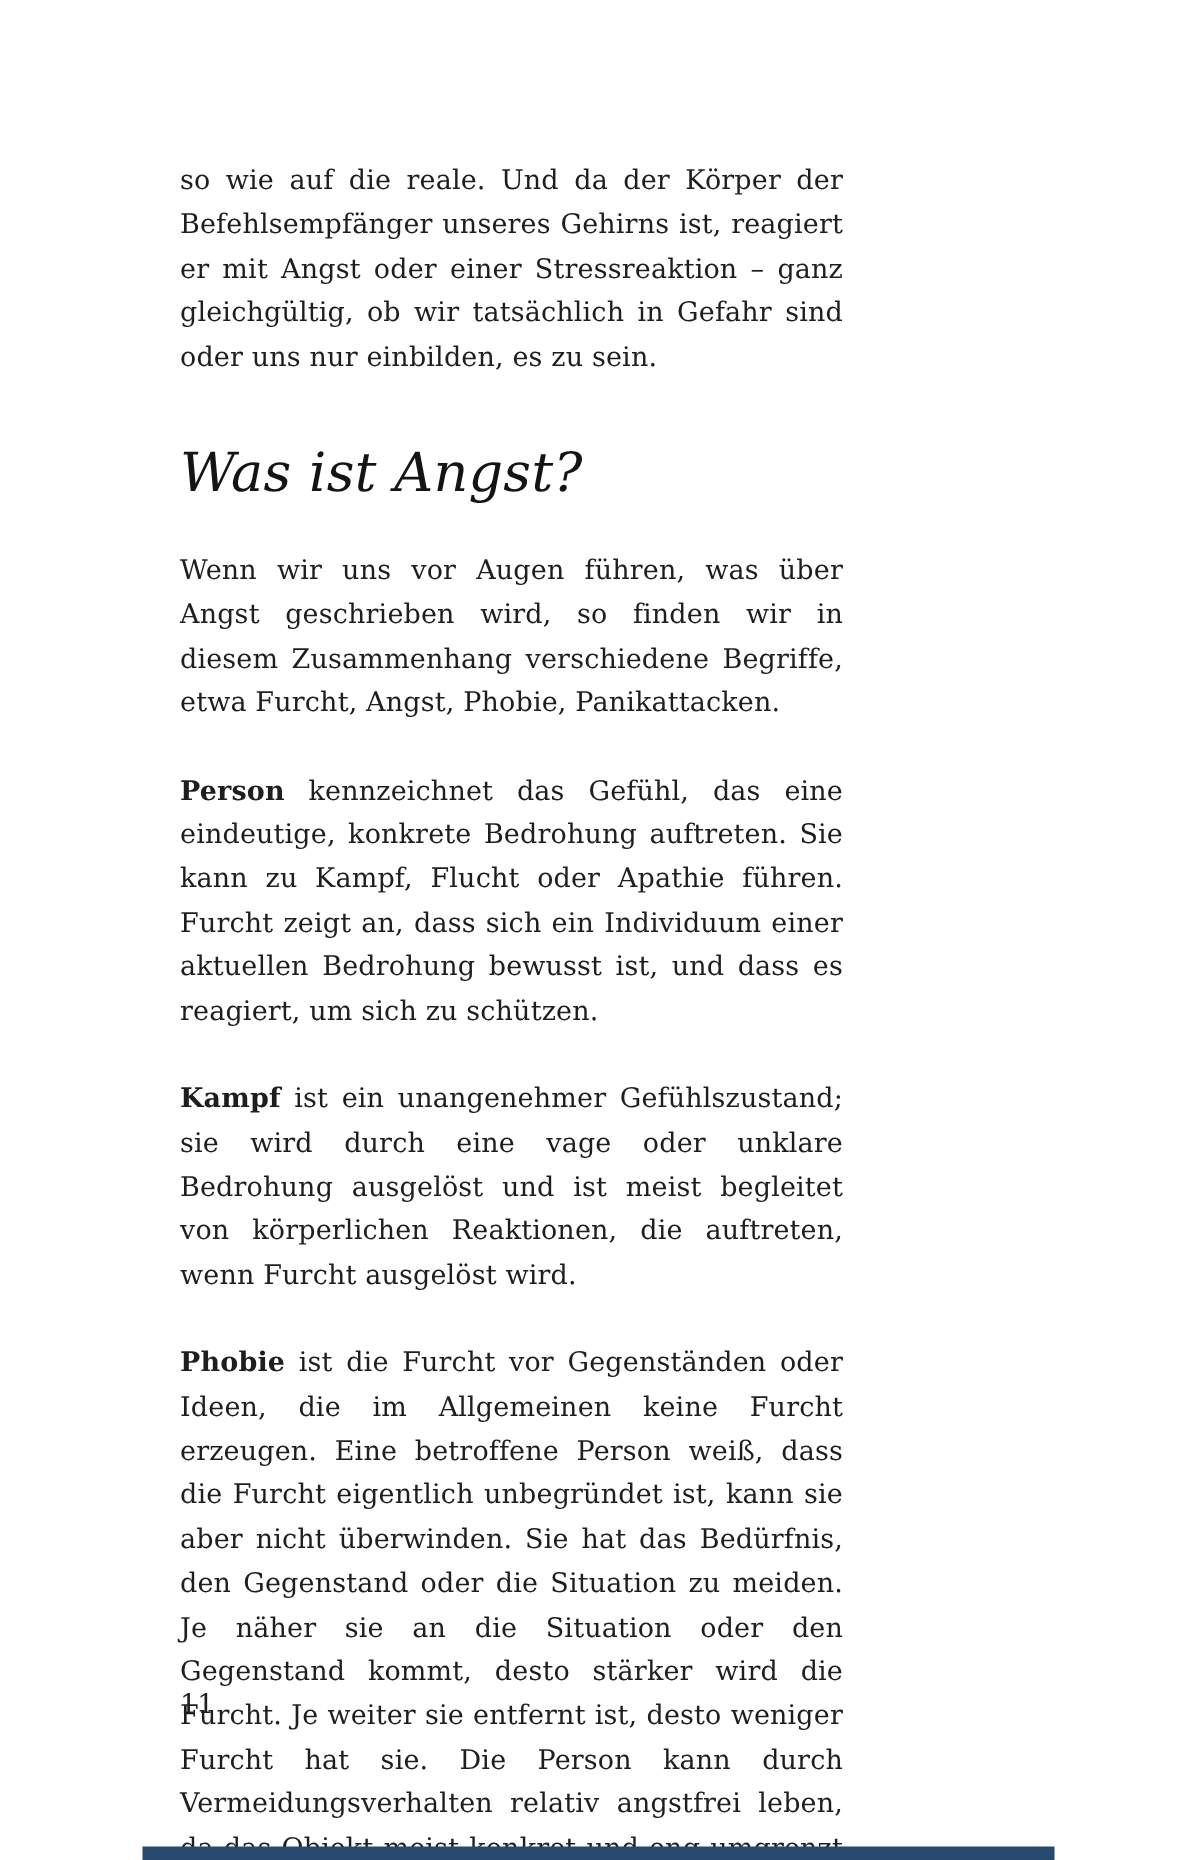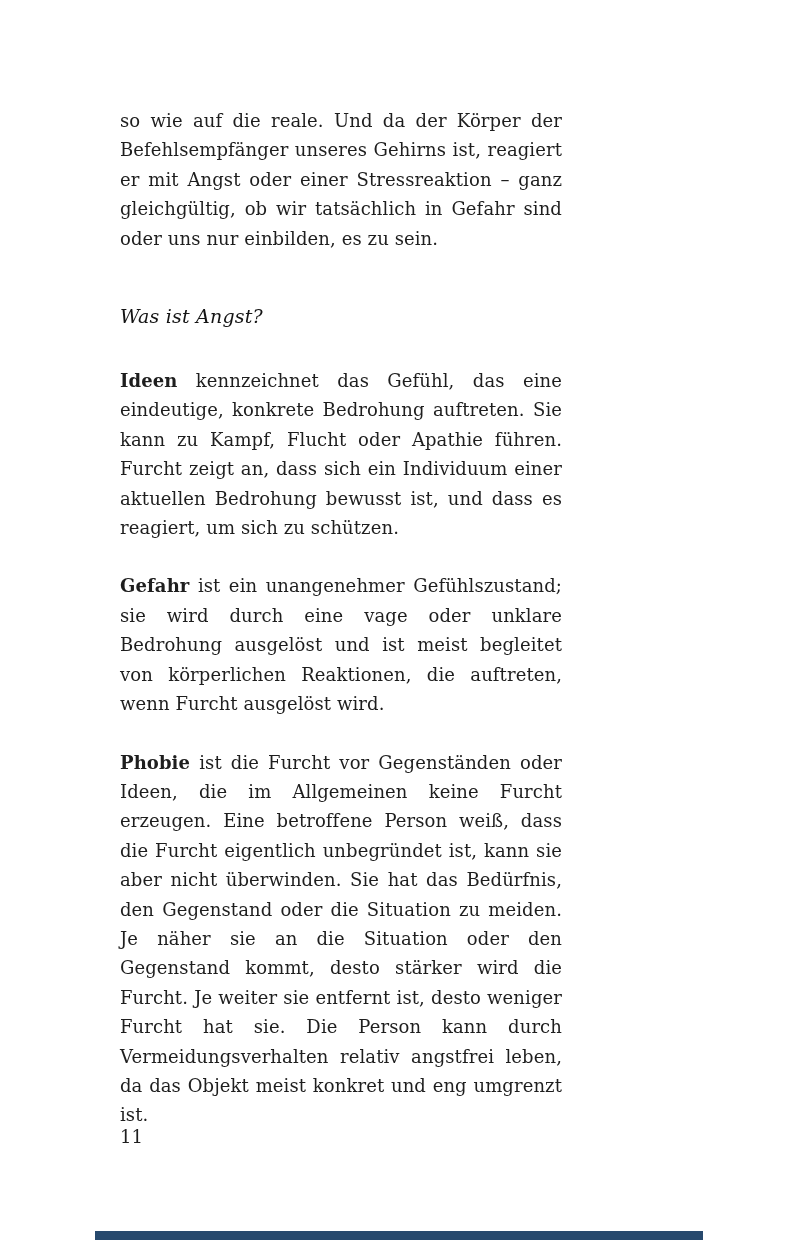--- a/index.html
+++ b/index.html
@@ -40,7 +40,7 @@
   .chapter-heading {
     font-style: italic;
     font-weight: 500;
-    font-size: 19px;
+    font-size: 36px;
     line-height: 32px;
     margin: 47px 0 34px 0;
     color: #141414;

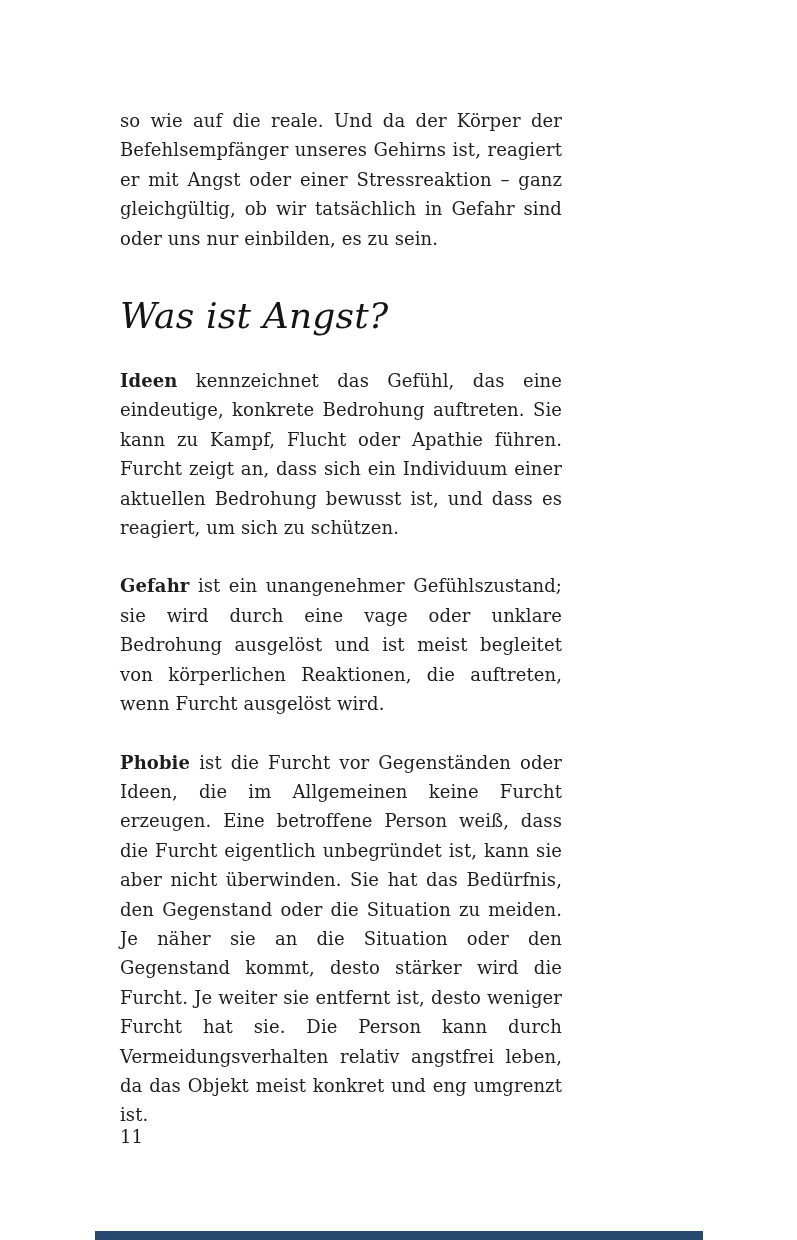--- a/index.html
+++ b/index.html
@@ -71,6 +71,7 @@
 
   <h1 class="chapter-heading">Was ist Angst?</h1>
 
+  <p class="body-text">Wenn wir uns vor Augen führen, was über Angst geschrieben wird, so finden wir in diesem Zusammenhang verschiedene Begriffe, etwa Furcht, Angst, Phobie, Panikattacken.</p>
 
   <p class="body-text"><b>Ideen</b><span> kennzeichnet das Gefühl, das eine eindeutige, konkrete Bedrohung auftreten. Sie kann zu Kampf, Flucht oder Apathie führen. Furcht zeigt an, dass sich ein Individuum einer aktuellen Bedrohung bewusst ist, und dass es reagiert, um sich zu schützen.</span></p>
 

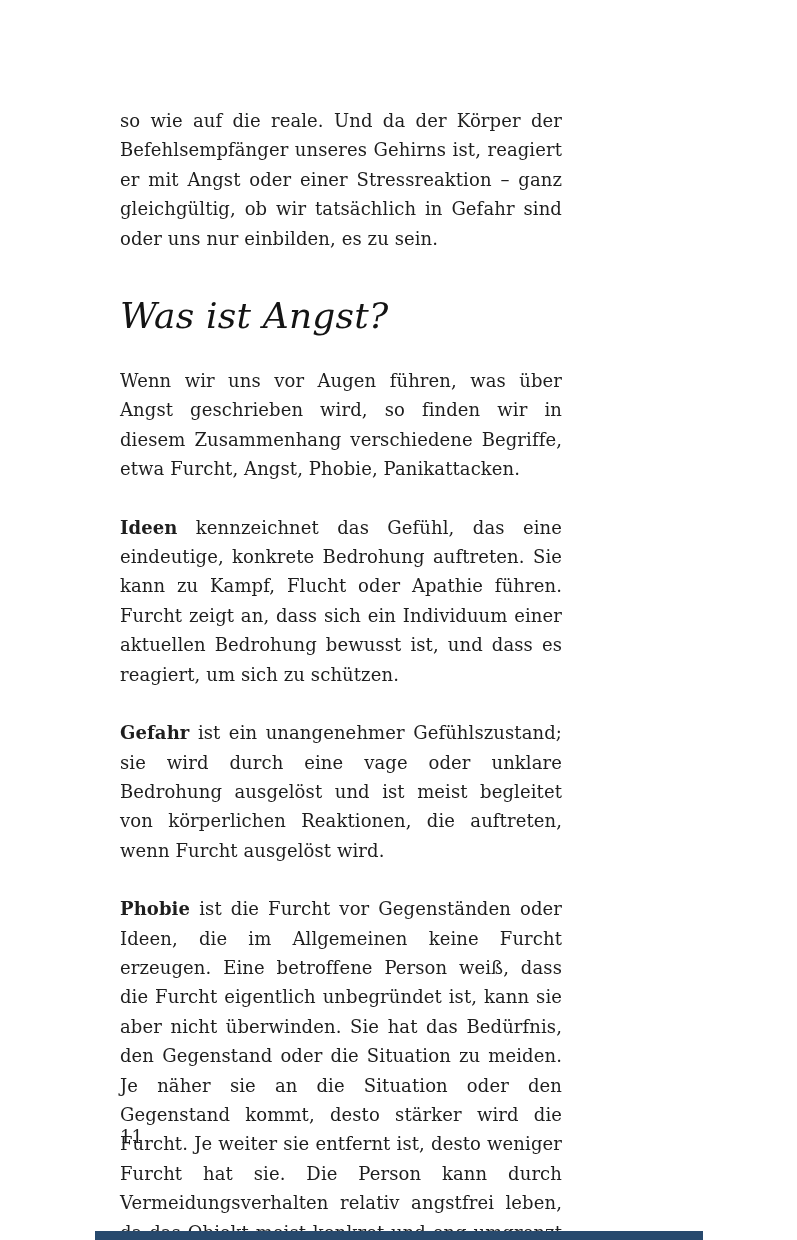--- a/index.html
+++ b/index.html
@@ -73,7 +73,7 @@
 
   <p class="body-text">Wenn wir uns vor Augen führen, was über Angst geschrieben wird, so finden wir in diesem Zusammenhang verschiedene Begriffe, etwa Furcht, Angst, Phobie, Panikattacken.</p>
 
-  <p class="body-text"><b>Ideen</b><span> kennzeichnet das Gefühl, das eine eindeutige, konkrete Bedrohung auftreten. Sie kann zu Kampf, Flucht oder Apathie führen. Furcht zeigt an, dass sich ein Individuum einer aktuellen Bedrohung bewusst ist, und dass es reagiert, um sich zu schützen.</span></p>
+  <p class="body-text"><b>Person</b><span> kennzeichnet das Gefühl, das eine eindeutige, konkrete Bedrohung auftreten. Sie kann zu Kampf, Flucht oder Apathie führen. Furcht zeigt an, dass sich ein Individuum einer aktuellen Bedrohung bewusst ist, und dass es reagiert, um sich zu schützen.</span></p>
 
   <p class="body-text"><b>Gefahr</b><span> ist ein unangenehmer Gefühlszustand; sie wird durch eine vage oder unklare Bedrohung ausgelöst und ist meist begleitet von körperlichen Reaktionen, die auftreten, wenn Furcht ausgelöst wird.</span></p>
 

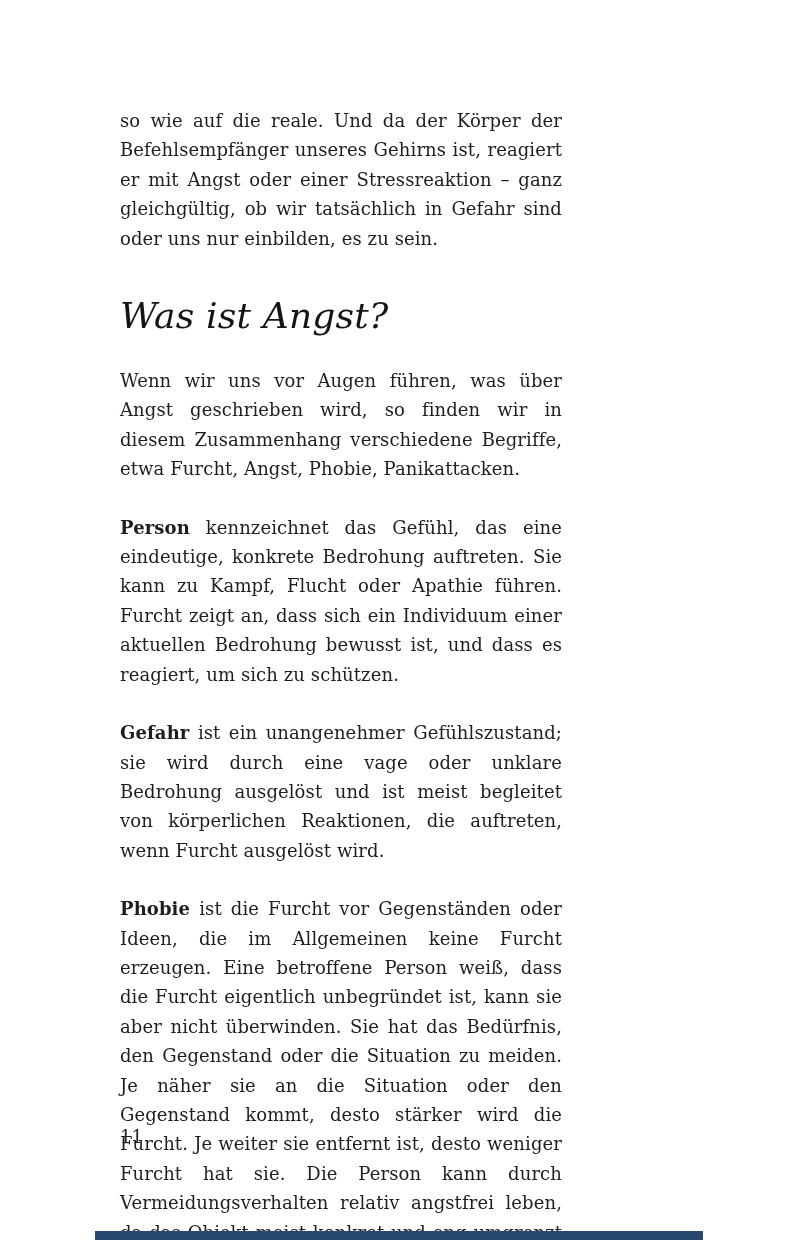--- a/index.html
+++ b/index.html
@@ -75,7 +75,7 @@
 
   <p class="body-text"><b>Person</b><span> kennzeichnet das Gefühl, das eine eindeutige, konkrete Bedrohung auftreten. Sie kann zu Kampf, Flucht oder Apathie führen. Furcht zeigt an, dass sich ein Individuum einer aktuellen Bedrohung bewusst ist, und dass es reagiert, um sich zu schützen.</span></p>
 
-  <p class="body-text"><b>Gefahr</b><span> ist ein unangenehmer Gefühlszustand; sie wird durch eine vage oder unklare Bedrohung ausgelöst und ist meist begleitet von körperlichen Reaktionen, die auftreten, wenn Furcht ausgelöst wird.</span></p>
+  <p class="body-text"><b>Kampf</b><span> ist ein unangenehmer Gefühlszustand; sie wird durch eine vage oder unklare Bedrohung ausgelöst und ist meist begleitet von körperlichen Reaktionen, die auftreten, wenn Furcht ausgelöst wird.</span></p>
 
   <p class="body-text"><b>Phobie</b><span> ist die Furcht vor Gegenständen oder Ideen, die im Allgemeinen keine Furcht erzeugen. Eine betroffene Person weiß, dass die Furcht eigentlich unbegründet ist, kann sie aber nicht überwinden. Sie hat das Bedürfnis, den Gegenstand oder die Situation zu meiden. Je näher sie an die Situation oder den Gegenstand kommt, desto stärker wird die Furcht. Je weiter sie entfernt ist, desto weniger Furcht hat sie. Die Person kann durch Vermeidungsverhalten relativ angstfrei leben, da das Objekt meist konkret und eng umgrenzt ist.</span></p>
 

